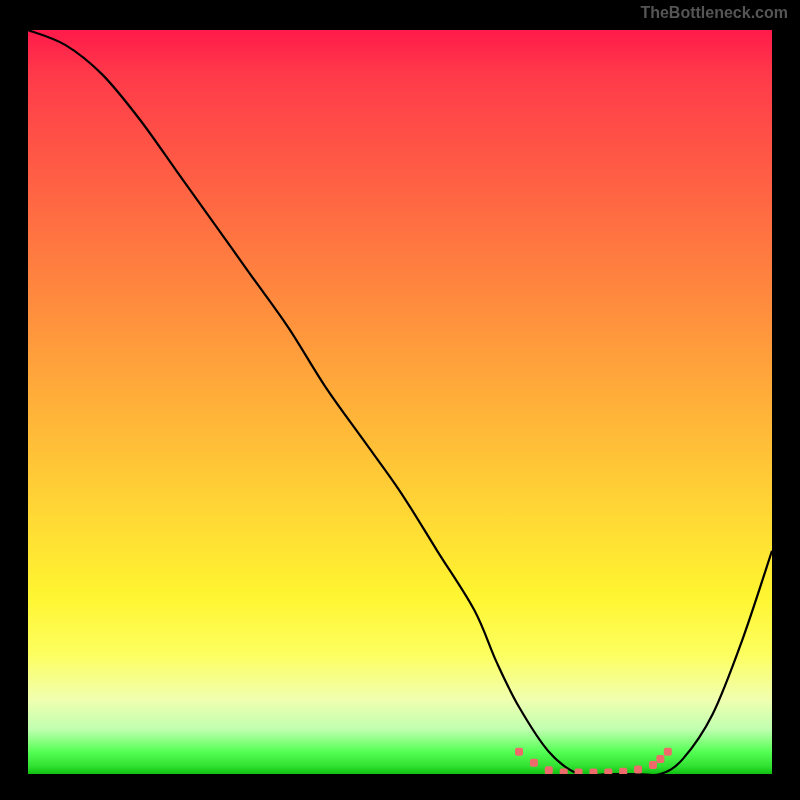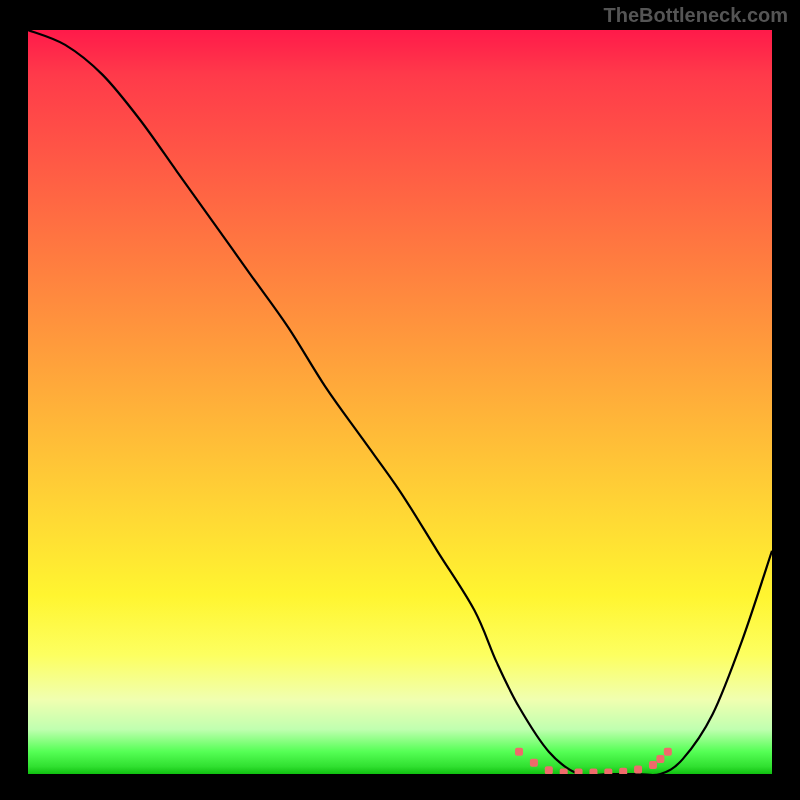--- a/index.html
+++ b/index.html
@@ -16,7 +16,7 @@
     top: 4px;
     right: 12px;
     color: #555;
-    font-size: 20px;
+    font-size: 16px;
     font-weight: bold;
     z-index: 10;
   }

